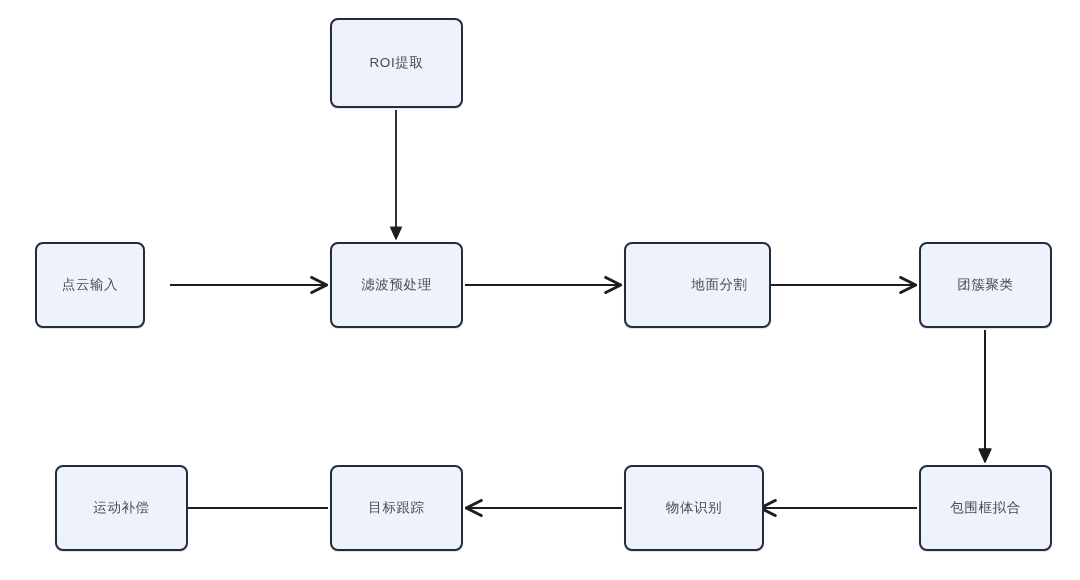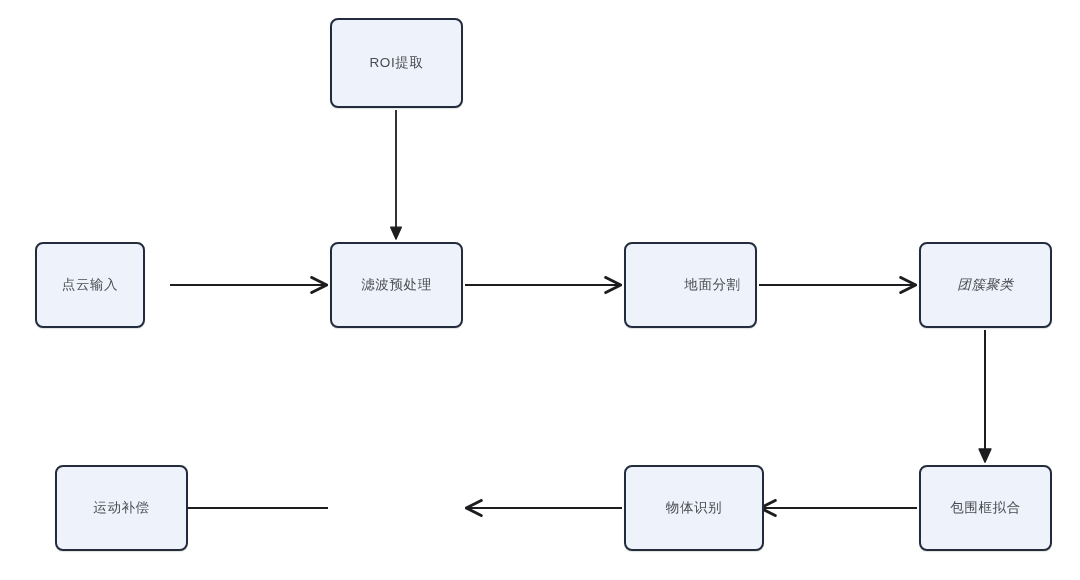--- a/index.html
+++ b/index.html
@@ -50,7 +50,7 @@
   #node-roi        { left: 330px; top: 18px;  width: 133px; height: 90px; }
   #node-input      { left: 35px;  top: 242px; width: 110px; height: 86px; }
   #node-filter     { left: 330px; top: 242px; width: 133px; height: 86px; }
-  #node-ground     { left: 624px; top: 242px; width: 133px; height: 86px; padding-left: 44px; }
+  #node-ground     { left: 624px; top: 242px; width: 147px; height: 86px; padding-left: 44px; }
   #node-cluster    { left: 919px; top: 242px; width: 133px; height: 86px; font-style: italic; }
   #node-motion     { left: 35px;  top: 465px; width: 133px; height: 86px; margin-left: 20px; }
   #node-tracking   { left: 330px; top: 465px; width: 133px; height: 86px; }

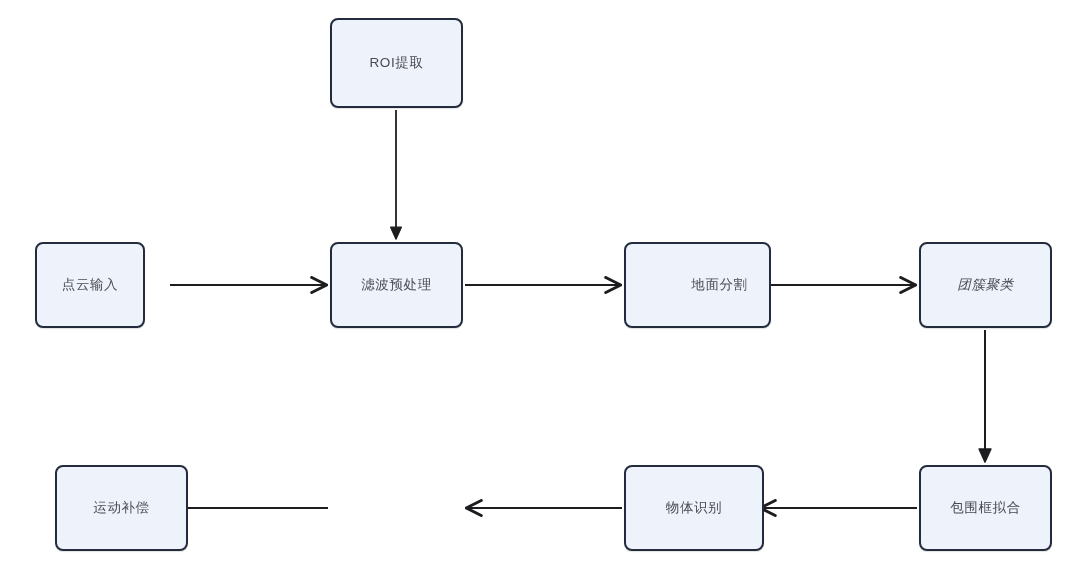--- a/index.html
+++ b/index.html
@@ -51,7 +51,7 @@
   #node-input      { left: 35px;  top: 242px; width: 110px; height: 86px; }
   #node-filter     { left: 330px; top: 242px; width: 133px; height: 86px; }
   #node-ground     { left: 624px; top: 242px; width: 147px; height: 86px; padding-left: 44px; }
-  #node-cluster    { left: 919px; top: 242px; width: 133px; height: 86px; font-style: italic; }
+  #node-cluster    { left: 919px; top: 242px; width: 133px; height: 86px; }
   #node-motion     { left: 35px;  top: 465px; width: 133px; height: 86px; margin-left: 20px; }
   #node-tracking   { left: 330px; top: 465px; width: 133px; height: 86px; }
   #node-recognize  { left: 624px; top: 465px; width: 140px; height: 86px; }

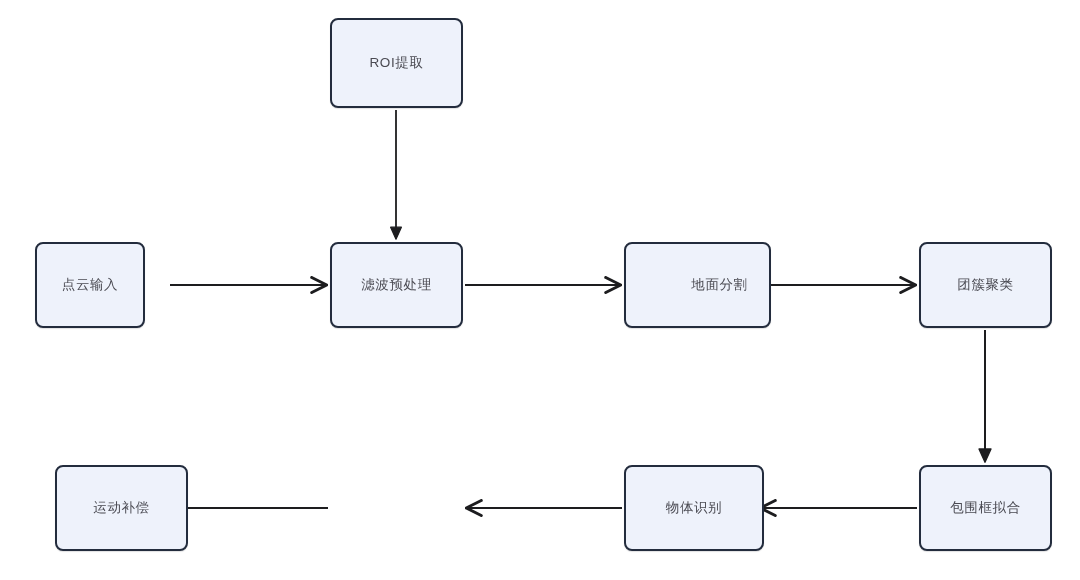--- a/index.html
+++ b/index.html
@@ -113,6 +113,9 @@
     <span class="node-label">运动补偿</span>
   </div>
 
+  <div class="node" id="node-tracking">
+    <span class="node-label">目标跟踪</span>
+  </div>
 
   <div class="node" id="node-recognize">
     <span class="node-label">物体识别</span>

